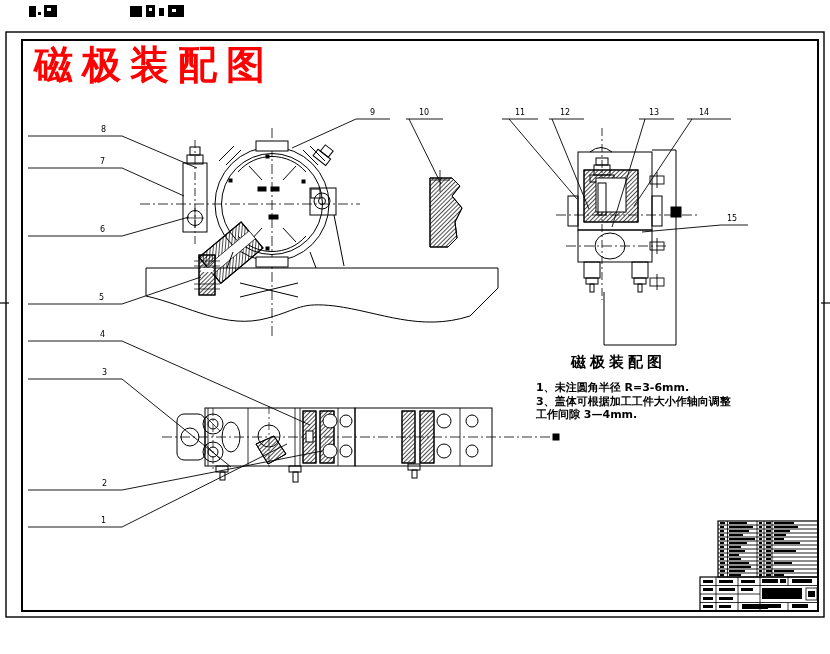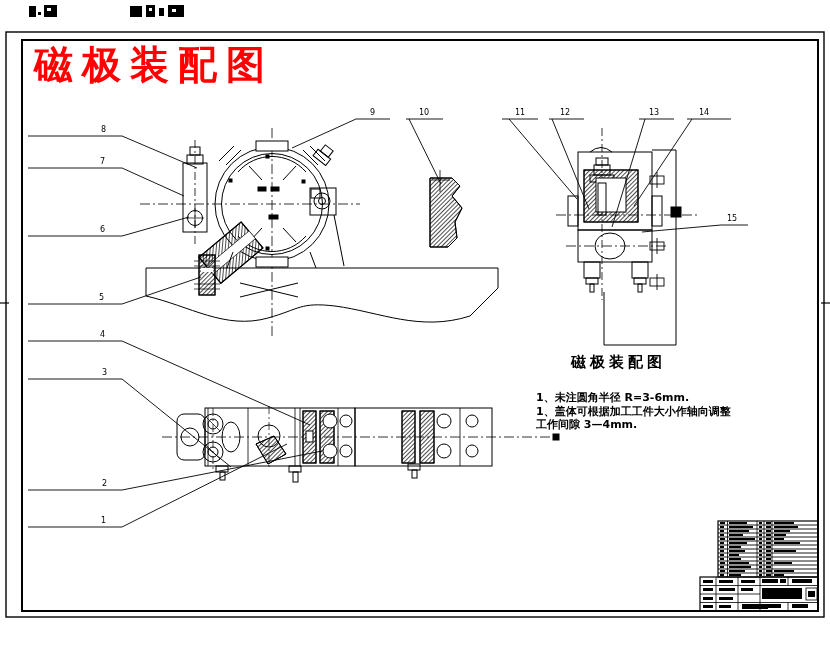--- a/index.html
+++ b/index.html
@@ -10,7 +10,7 @@
     letter-spacing:9px;white-space:nowrap;font-family:"DejaVu Serif","DejaVu Sans",serif;}
   #tech-req-heading{position:absolute;left:571px;top:353px;font-size:15px;font-weight:bold;
     letter-spacing:4px;color:#000;}
-  #tech-req-lines{position:absolute;left:536px;top:391px;font-size:11px;font-weight:bold;
+  #tech-req-lines{position:absolute;left:536px;top:381px;font-size:11px;font-weight:bold;
     color:#000;line-height:13.5px;white-space:nowrap;}
   #tech-req-lines .tline:nth-child(4){margin-left:13px;}
   .blob{position:absolute;background:#000;}

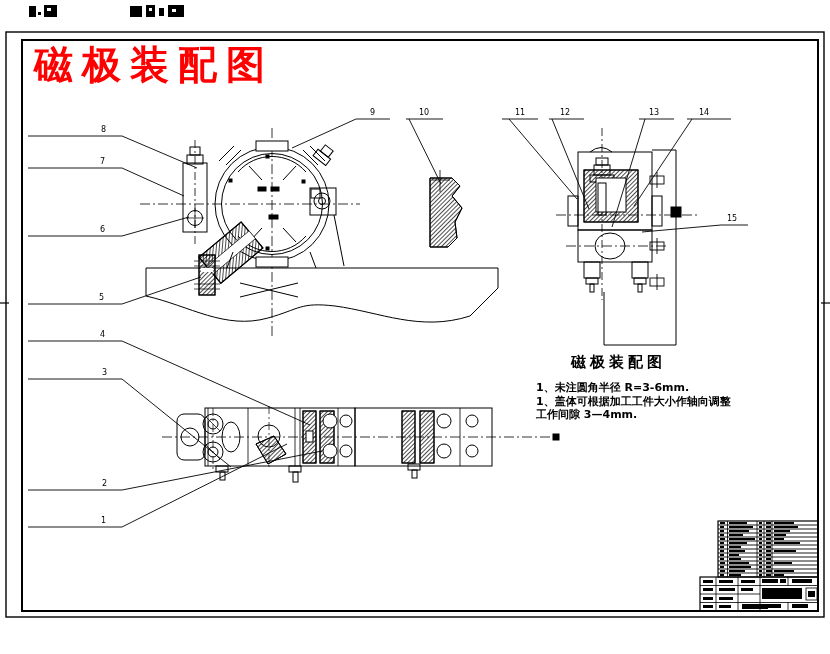--- a/index.html
+++ b/index.html
@@ -338,7 +338,7 @@
   <div id="tech-req-heading">磁极装配图</div>
   <div id="tech-req-lines">
     <div class="tline">1、未注圆角半径 R=3-6mm.</div>
-    <div class="tline">1、盖体可根据加工工件大小作轴向调整</div>
+    <div class="tline">3、盖体可根据加工工件大小作轴向调整</div>
     <div class="tline">工作间隙 3—4mm.</div>
   </div>
 

